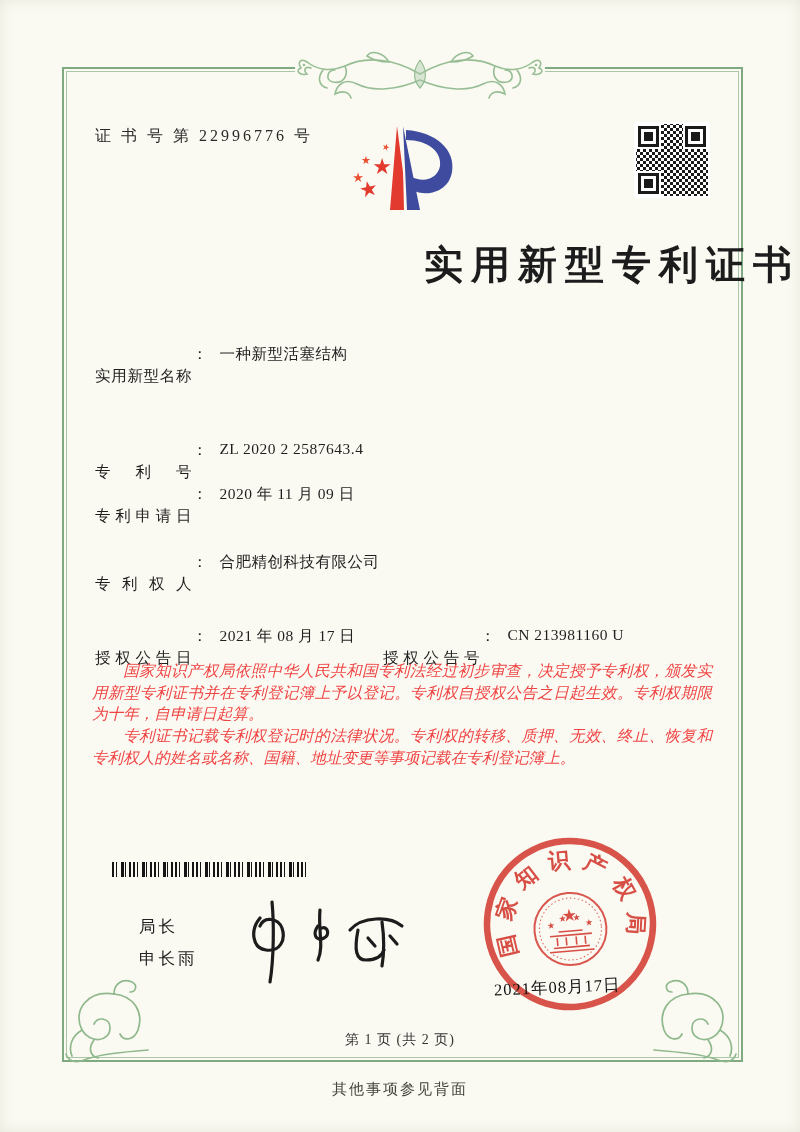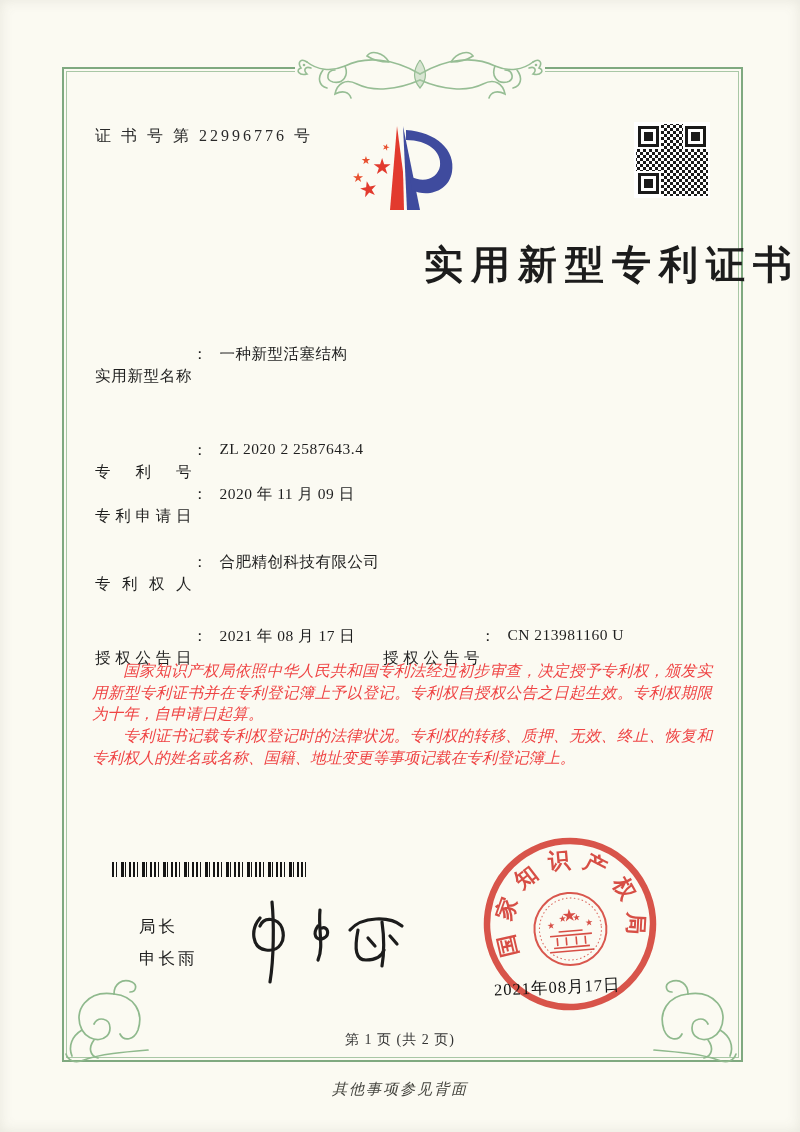--- a/index.html
+++ b/index.html
@@ -73,7 +73,6 @@
   .back-note {
     position:absolute; top:1080px; left:0; width:100%;
     text-align:center; font-size:15px; letter-spacing:2px; color:#44443e;
-    font-style:italic;
   }
 </style>
 </head>

